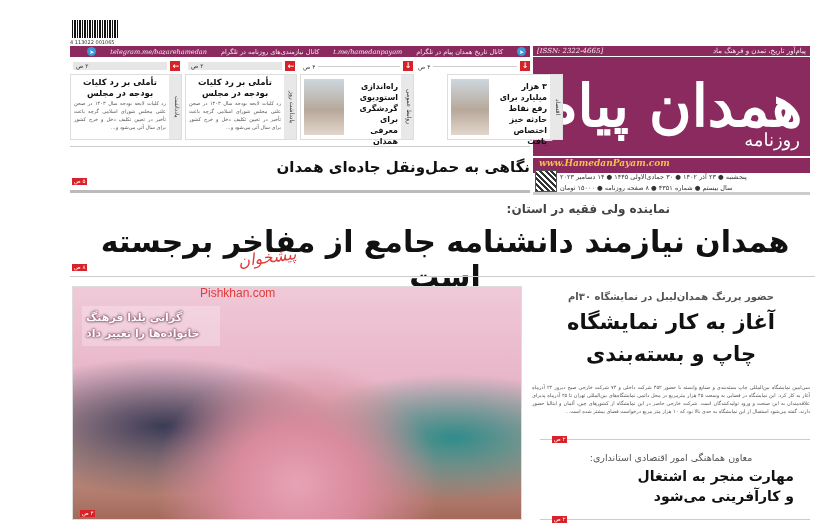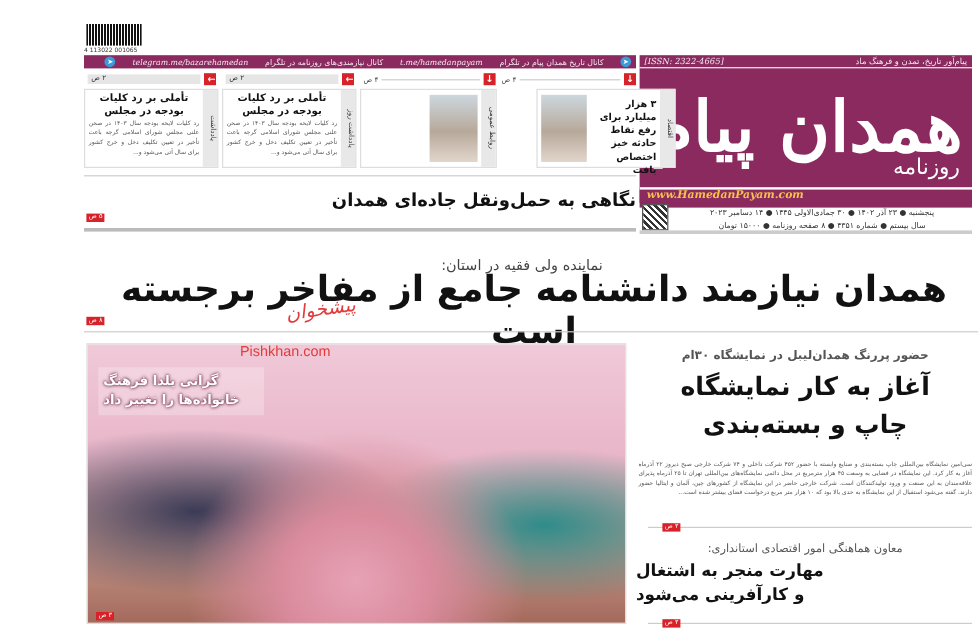--- a/index.html
+++ b/index.html
@@ -99,6 +99,7 @@
 </div>
 <div class="abs card" style="left:300px;top:74px;width:112px;height:64px;display:flex;">
   <div class="side-label">روابط عمومی</div>
+  <div class="card-title" style="flex:1;font-size:8px;text-align:right;padding:6px 3px;">راه‌اندازی استودیوی گردشگری برای معرفی همدان</div>
   <div class="photo" style="width:40px;height:56px;margin:4px 3px;"></div>
 </div>
 

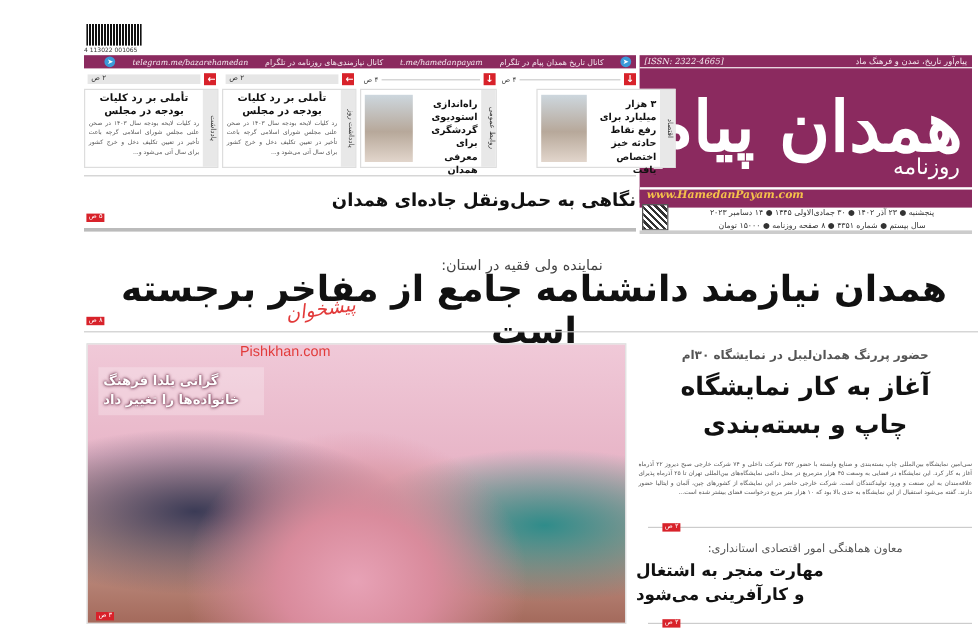--- a/index.html
+++ b/index.html
@@ -12,7 +12,7 @@
   .logo-main{font-family:"DejaVu Serif",serif;font-size:58px;color:#fff;font-weight:bold;line-height:1;}
   .logo-sub{position:absolute;right:6px;bottom:6px;color:#fff;font-size:18px;font-family:"DejaVu Serif",serif;}
   .web{left:533px;top:156px;width:277px;height:13px;background:#8b2a5f;border-top:2px solid #fff;color:#f5c24a;font-family:"DejaVu Serif",serif;font-style:italic;font-weight:bold;font-size:9px;direction:ltr;text-align:left;padding-left:6px;box-sizing:border-box;line-height:11px;}
-  .dateline{left:560px;top:172px;width:250px;font-size:6.5px;color:#333;line-height:11px;text-align:center;}
+  .dateline{left:560px;top:172px;width:250px;font-size:6.5px;color:#333;line-height:11px;text-align:left;}
   .qr{left:535px;top:170px;width:20px;height:20px;background:repeating-linear-gradient(45deg,#333 0 2px,#fff 2px 4px);border:1px solid #555;}
   .under-mast{left:533px;top:192px;width:277px;height:3px;background:#ccc;}
   .barcode{left:72px;top:20px;width:46px;height:18px;background:repeating-linear-gradient(90deg,#111 0 1px,#fff 1px 2px,#111 2px 4px,#fff 4px 5px);}

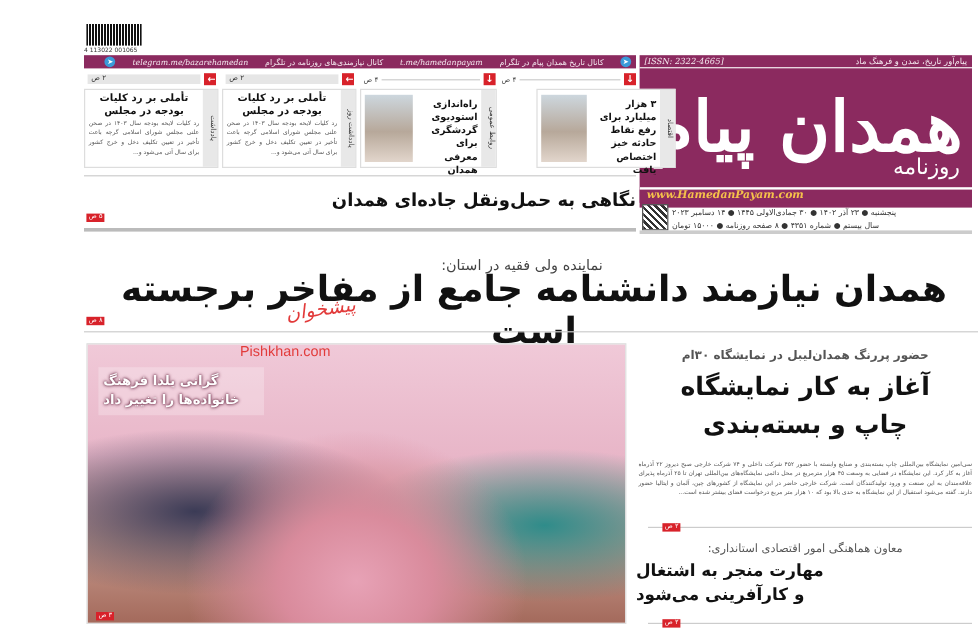--- a/index.html
+++ b/index.html
@@ -31,7 +31,7 @@
   .sec-head{left:70px;top:152px;width:460px;height:30px;font-size:15px;font-weight:bold;text-align:right;line-height:30px;}
   .sec-rule{left:70px;top:190px;width:460px;height:3px;background:#bbb;}
   .badge{background:#d8222a;color:#fff;font-size:5.5px;padding:0 2px;height:7px;line-height:7px;}
-  .kicker{left:200px;top:202px;width:470px;text-align:center;font-size:12px;color:#444;font-weight:normal;margin-top:12px;}
+  .kicker{left:200px;top:202px;width:470px;font-size:12px;color:#444;font-weight:bold;}
   .headline{left:85px;top:224px;width:720px;text-align:center;font-size:30px;font-weight:900;letter-spacing:-1px;}
   .watermark{left:238px;top:248px;color:#e23b3b;font-family:"DejaVu Serif",serif;font-style:italic;font-size:16px;transform:rotate(-8deg);}
   .wm-url{left:200px;top:286px;color:#e23b3b;font-size:12px;font-family:"Liberation Sans",sans-serif;direction:ltr;}

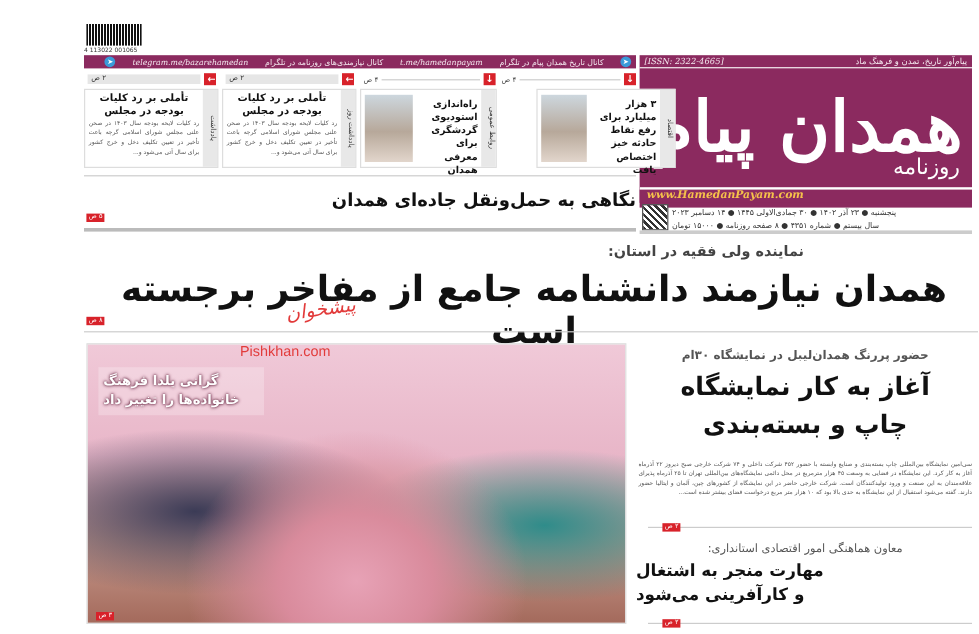--- a/index.html
+++ b/index.html
@@ -46,7 +46,7 @@
   .rbody{left:532px;top:383px;width:278px;font-size:5px;color:#555;line-height:8px;text-align:justify;}
   .rrule{left:540px;top:439px;width:270px;height:1px;background:#ccc;}
   .rkicker2{left:530px;top:452px;width:282px;text-align:center;font-size:9.5px;color:#555;}
-  .rhead2{left:530px;top:466px;width:282px;text-align:left;font-size:14px;font-weight:bold;line-height:20px;}
+  .rhead2{left:512px;top:466px;width:282px;text-align:right;font-size:14px;font-weight:bold;line-height:20px;}
   .rrule2{left:540px;top:519px;width:270px;height:1px;background:#ccc;}
 </style>
 </head>

